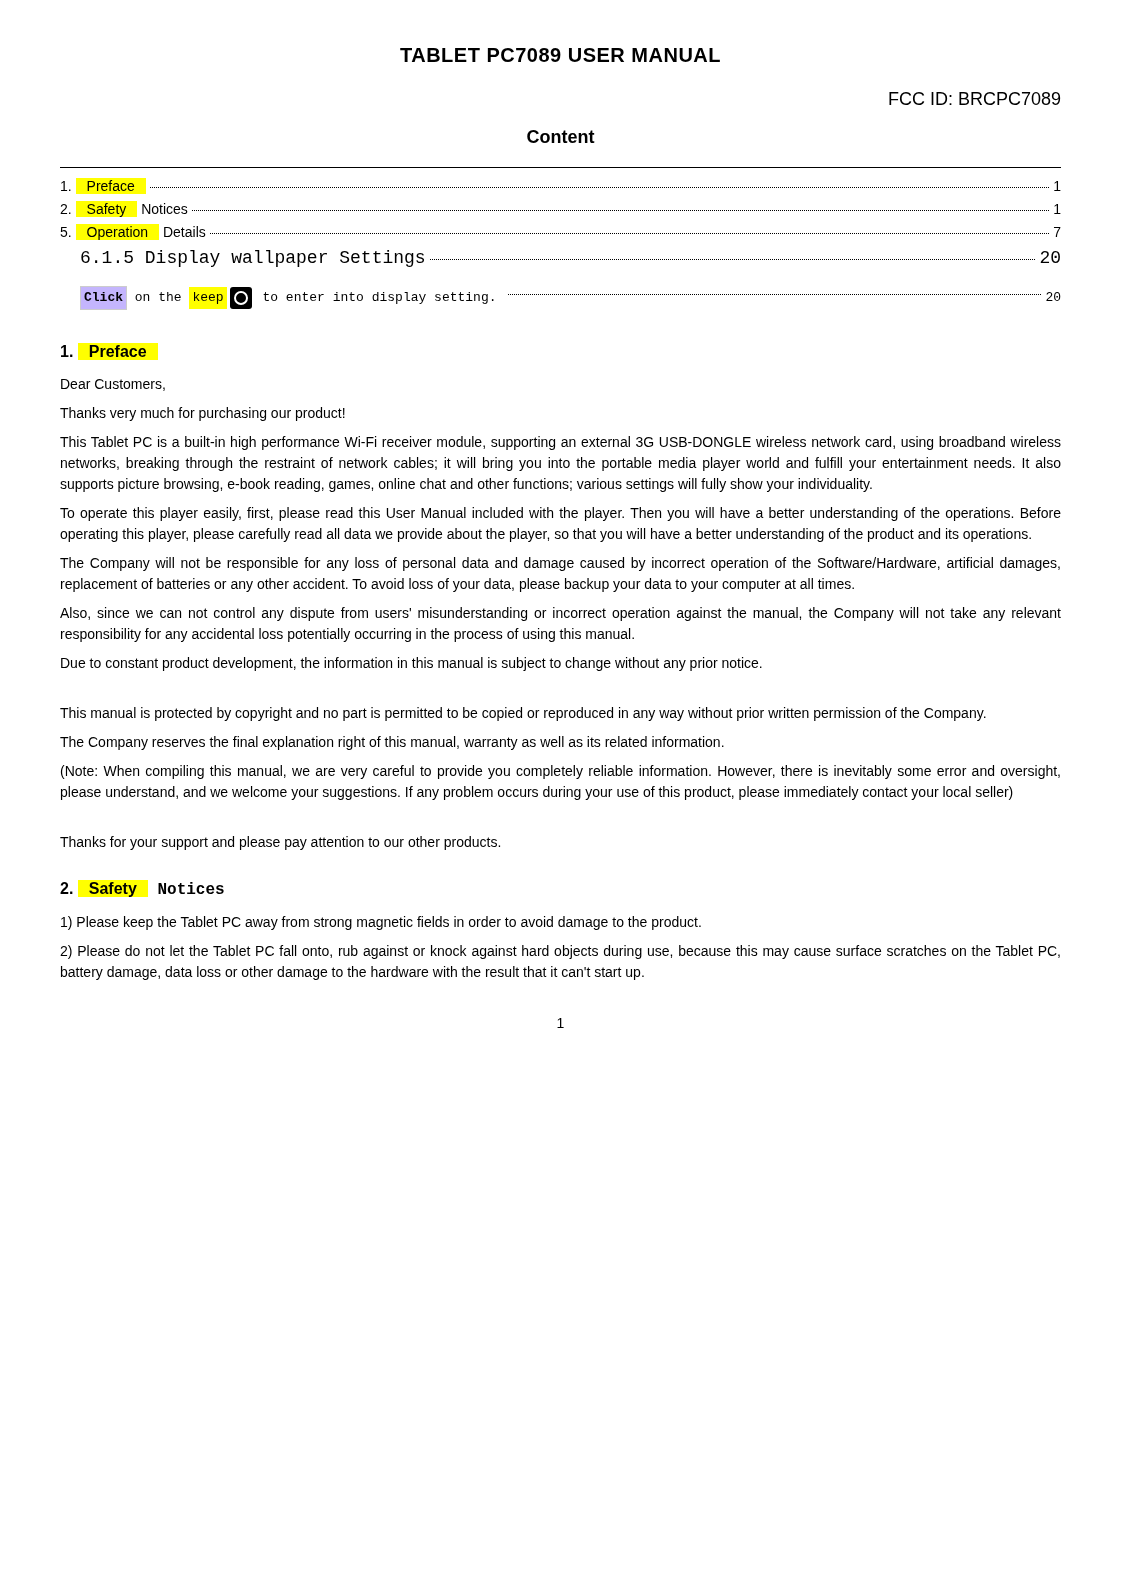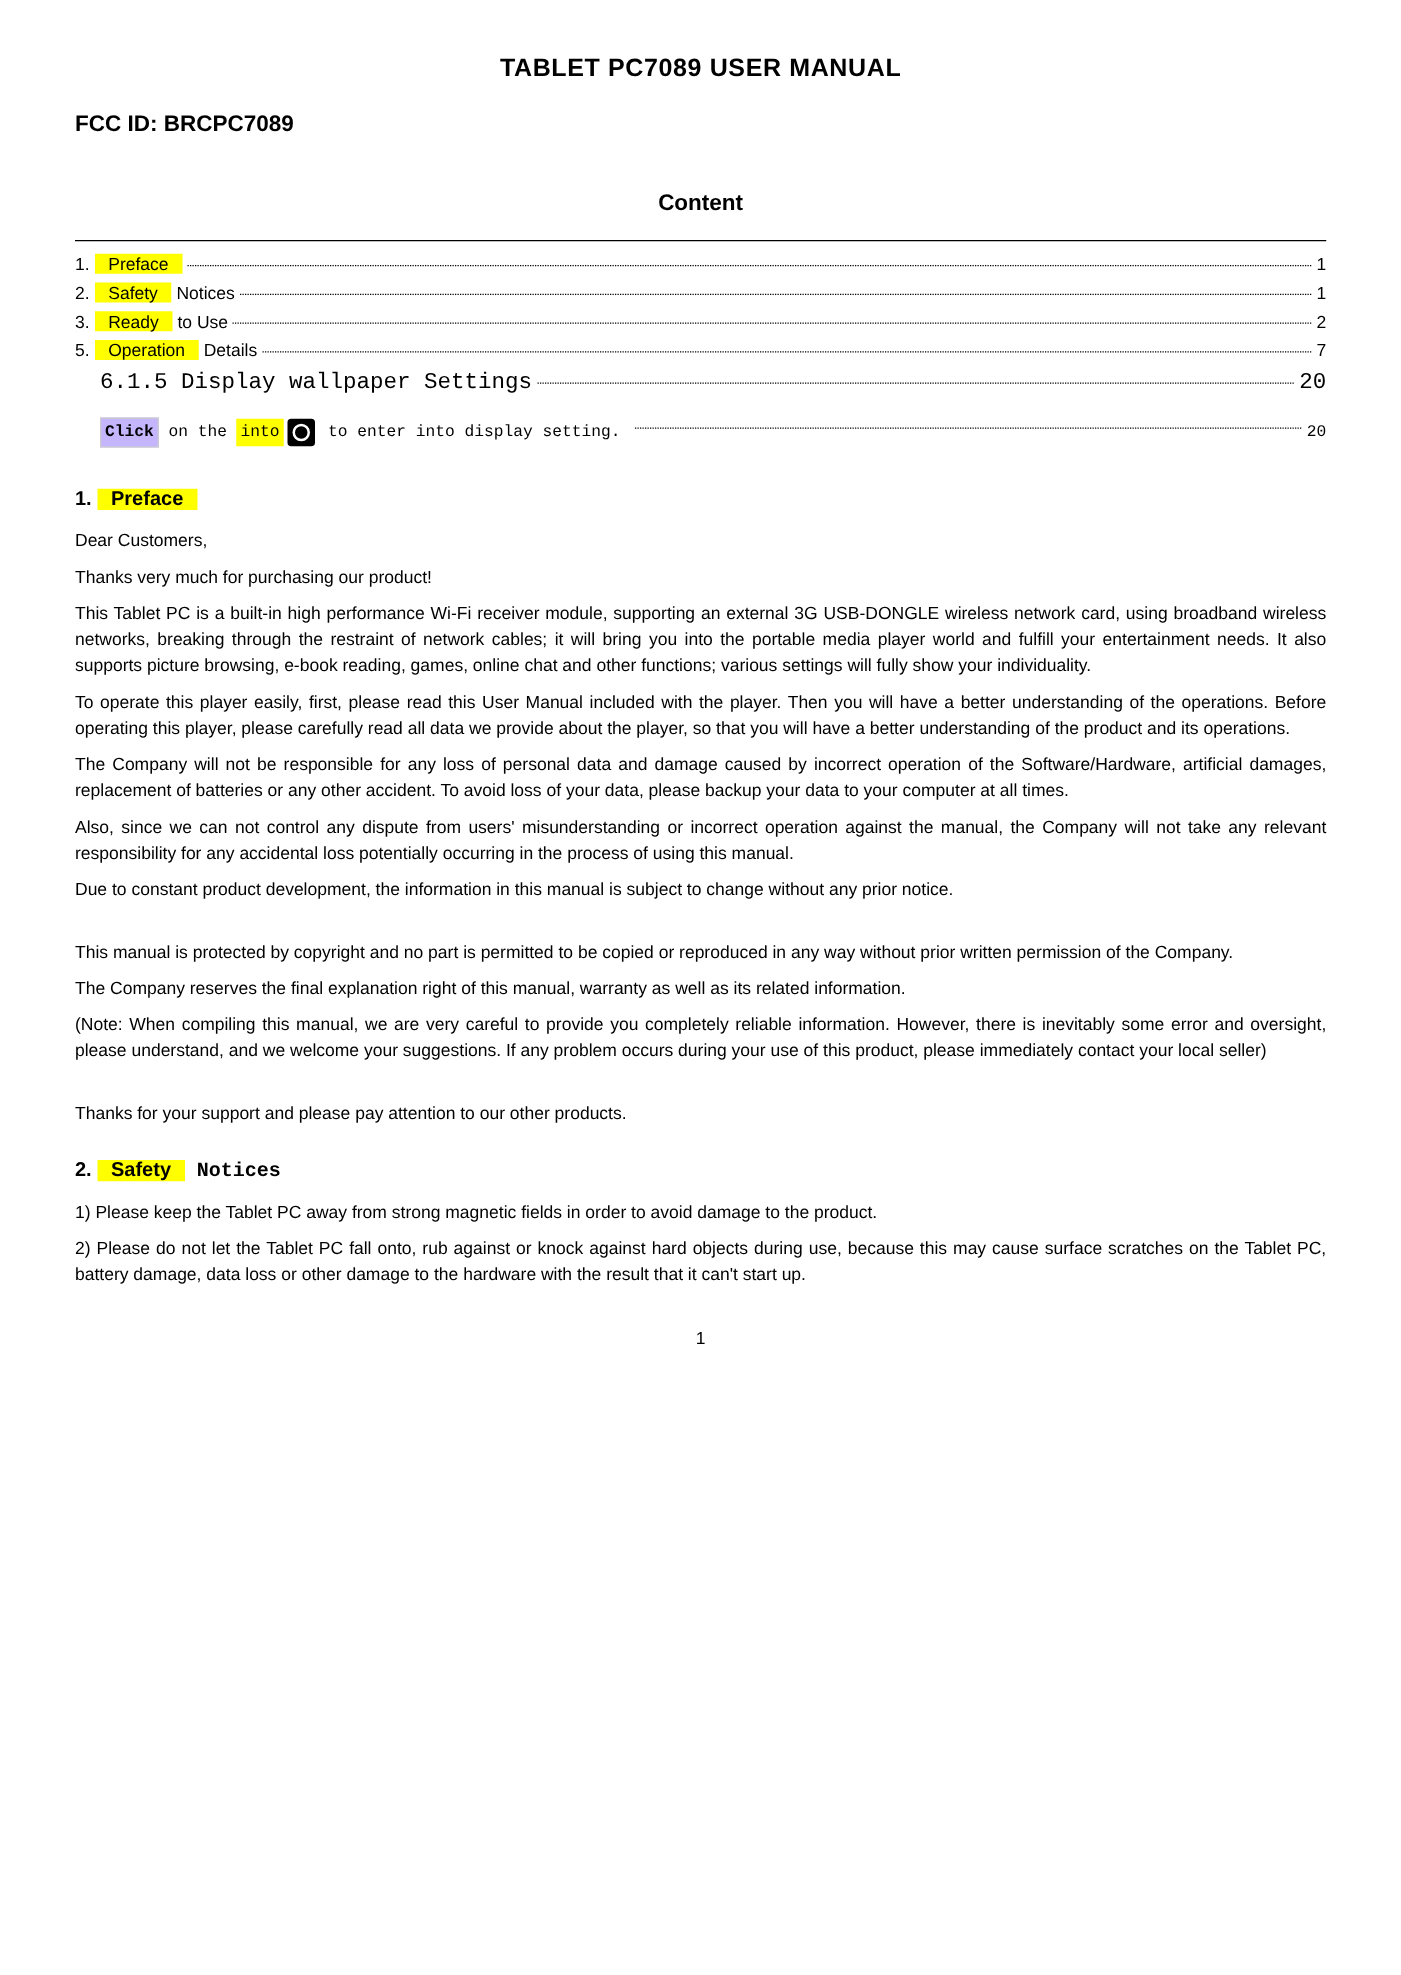--- a/index.html
+++ b/index.html
@@ -21,10 +21,10 @@
       letter-spacing: 0.5px;
     }
     .fcc-title {
-      text-align: left;
+      text-align: right;
       font-size: 18px;
-      font-weight: bold;
-      margin-bottom: 36px;
+      font-weight: normal;
+      margin-bottom: 11px;
     }
     .content-title {
       text-align: center;

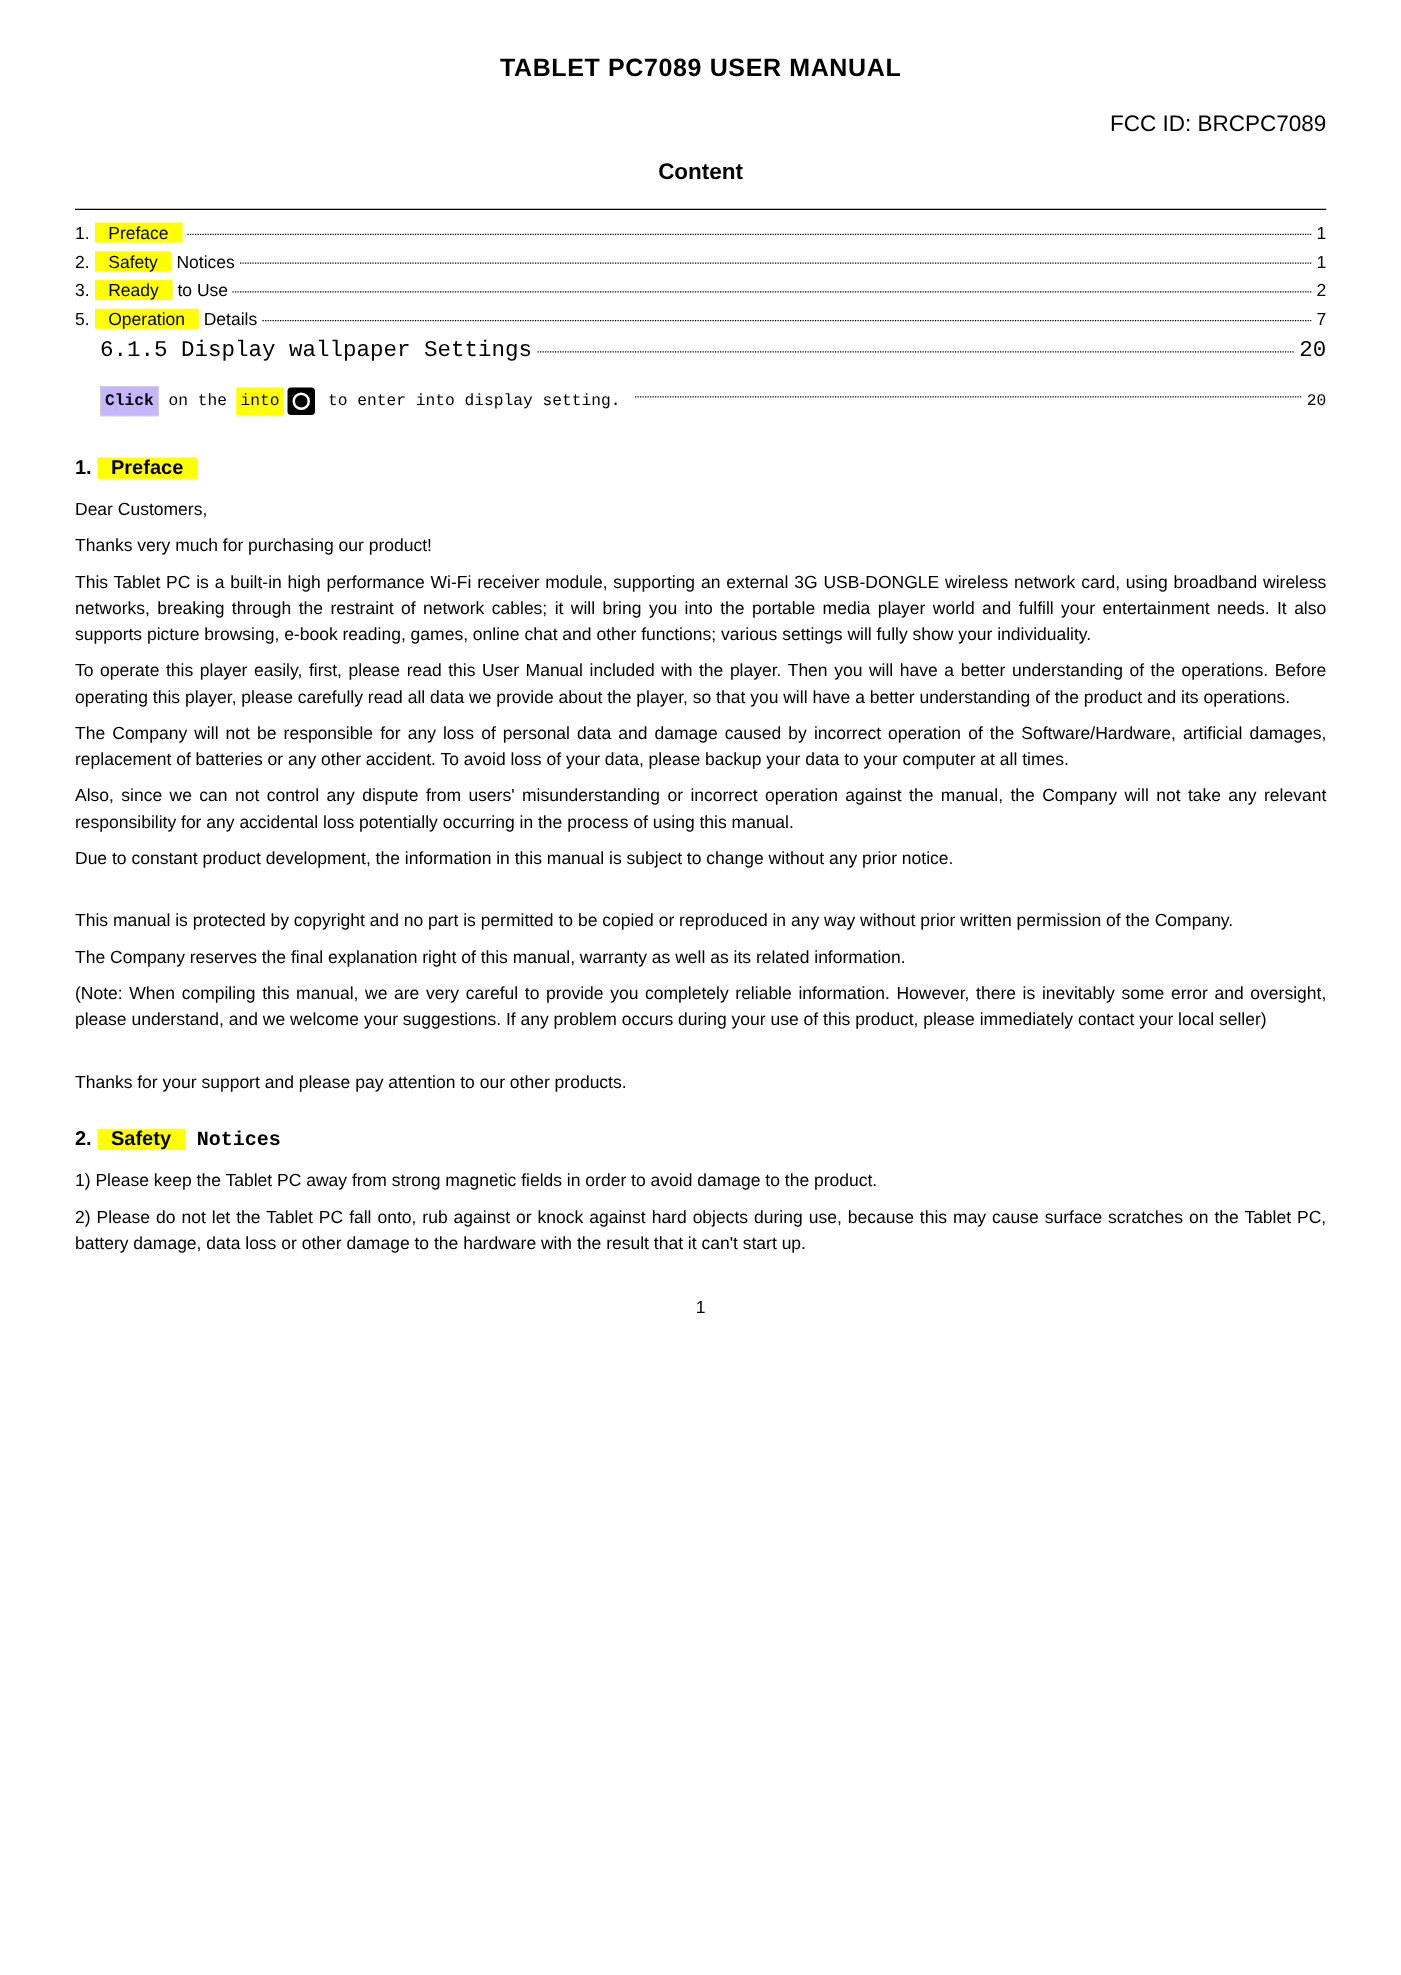--- a/index.html
+++ b/index.html
@@ -156,11 +156,6 @@
     <span class="toc-page">1</span>
   </div>
 
-  <div class="toc-item">
-    <span class="toc-item-label">3. <span class="highlight-yellow">Ready</span> to Use</span>
-    <span class="toc-dots"></span>
-    <span class="toc-page">2</span>
-  </div>
 
 
   <div class="toc-item">

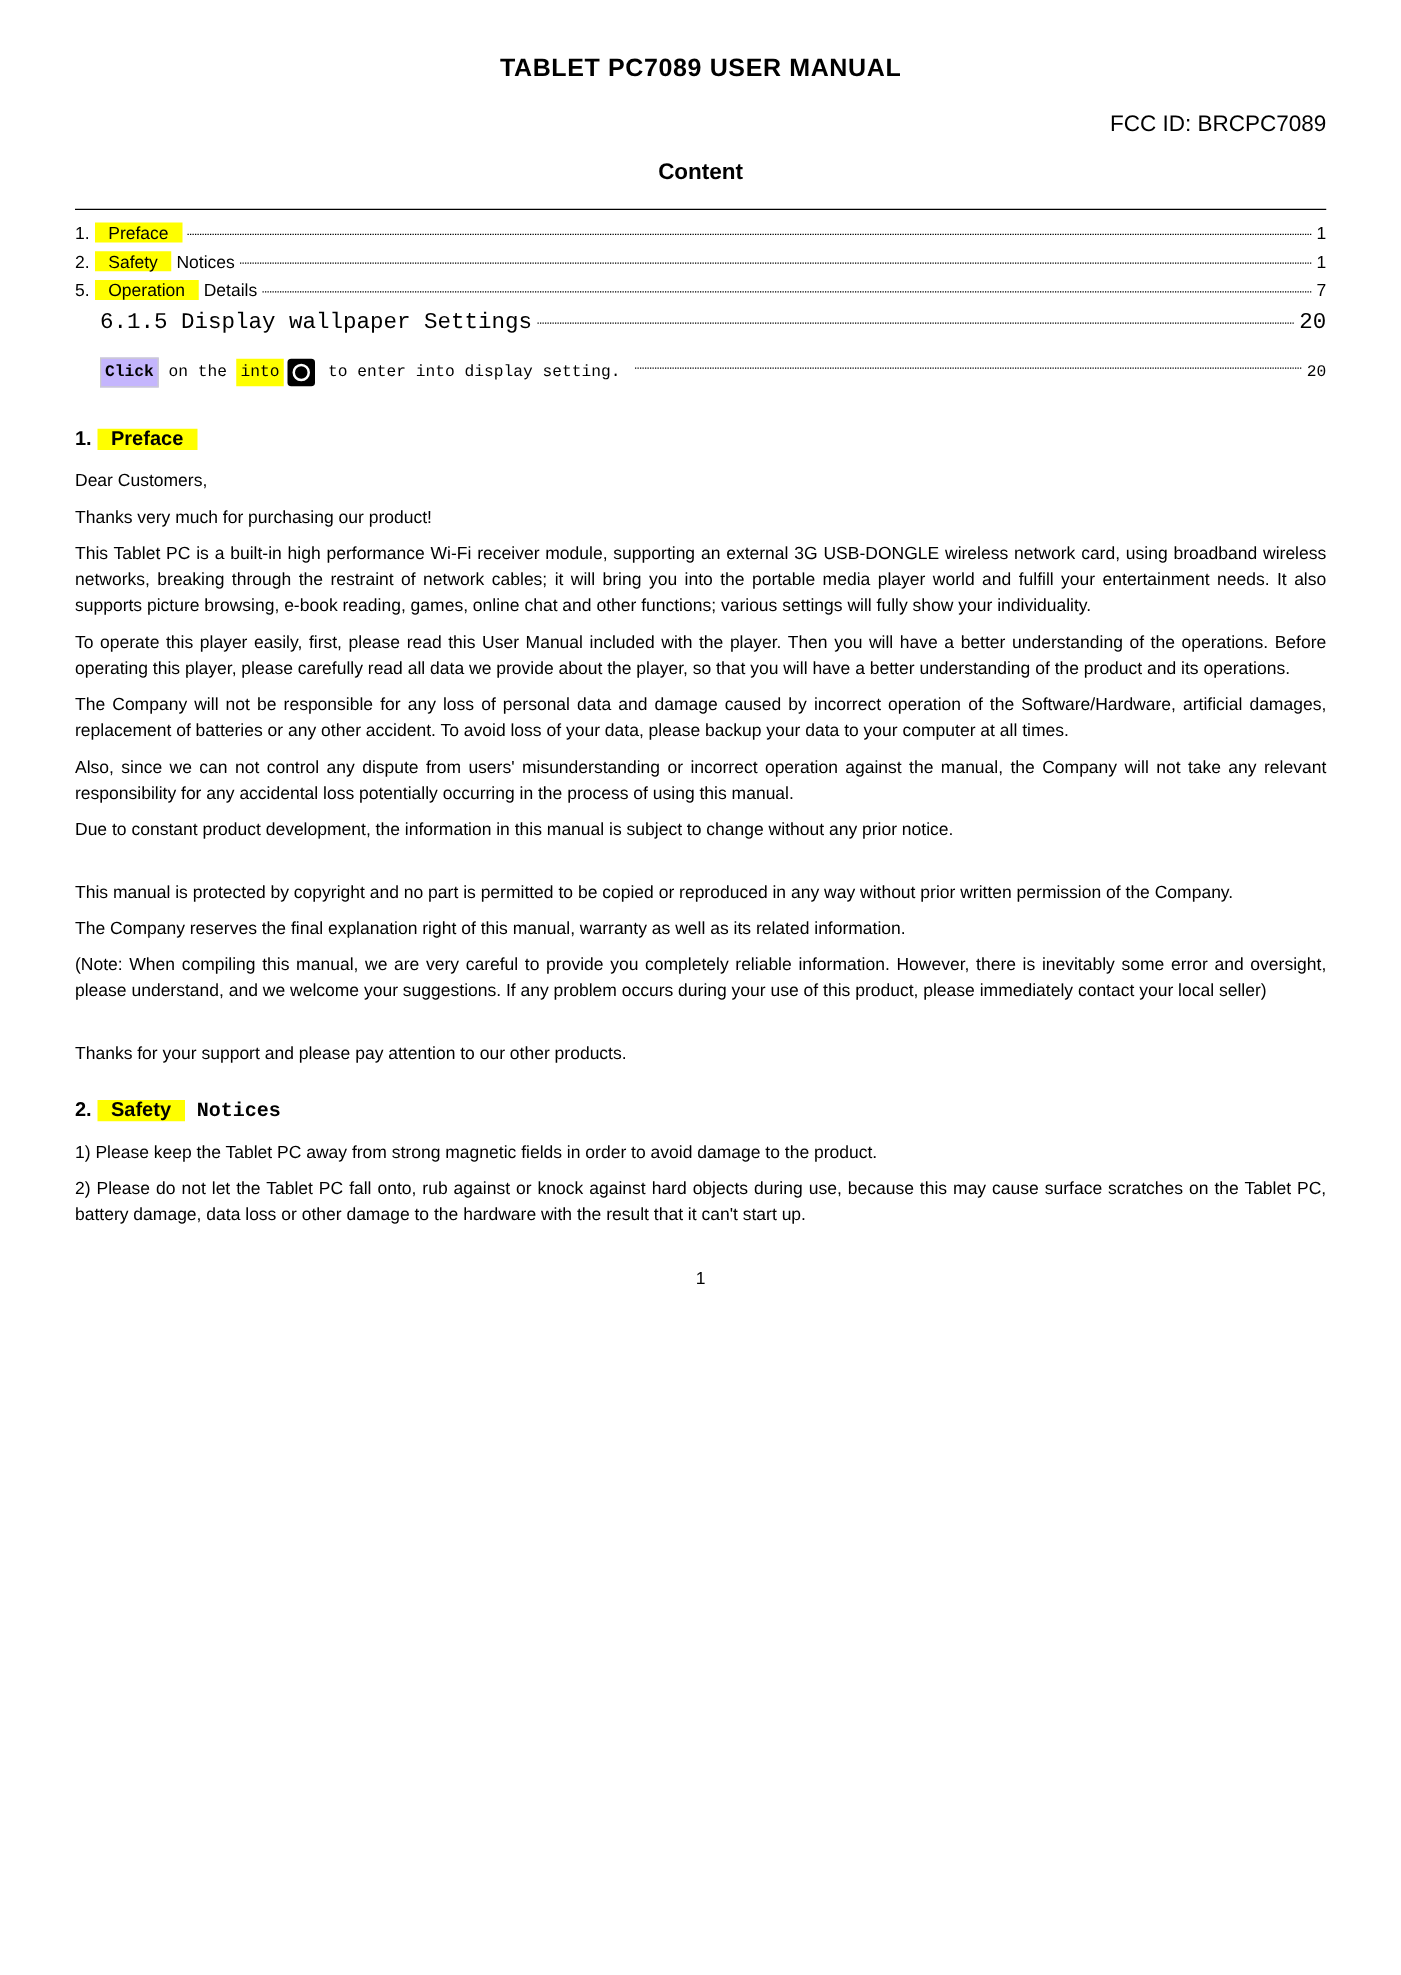--- a/index.html
+++ b/index.html
@@ -173,7 +173,7 @@
   <div class="toc-click-item">
     <span class="click-word">Click</span>
     <span>&nbsp;on the&nbsp;</span>
-    <span class="icon-word">into</span>
+    <span class="icon-word">keep</span>
 
     <span class="icon-box">
       <span class="icon-box-inner"></span>

